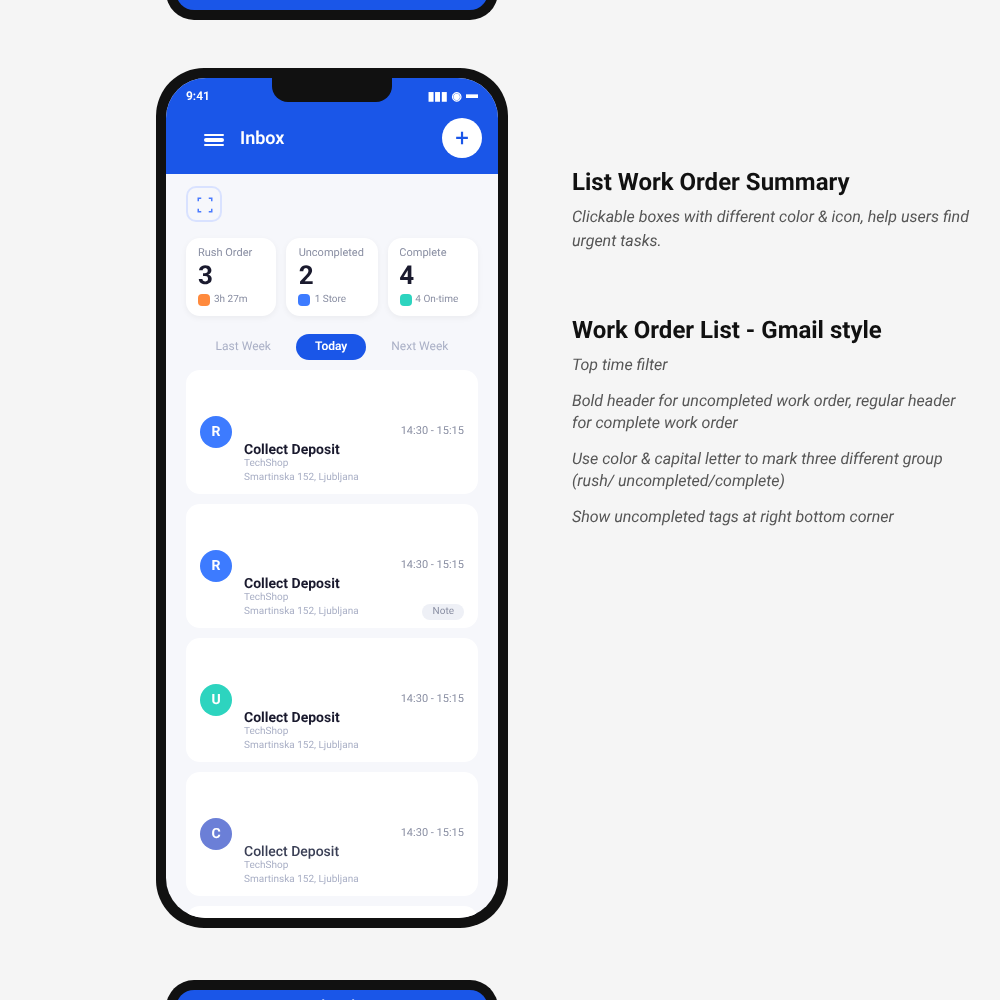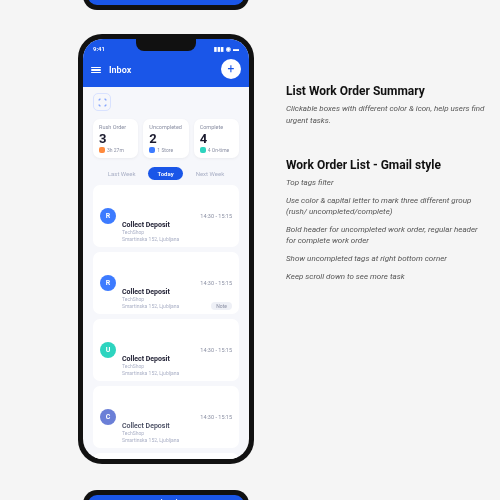--- a/index.html
+++ b/index.html
@@ -17,7 +17,7 @@
   .statusbar { height:14px; background:#1a56e8; color:#fff; display:flex; align-items:flex-end; justify-content:space-between; padding:0 10px 1px; font-size:6px; font-weight:600;}
   .status-r { display:flex; gap:2px;}
 
-  .appbar { background:#1a56e8; height:34px; display:flex; align-items:center; padding:0 8px; color:#fff; position:relative; border-bottom-left-radius:0; }
+  .appbar { background:#1a56e8; height:34px; display:flex; align-items:center; padding:0 19px; color:#fff; position:relative; border-bottom-left-radius:0; }
   .appbar .title { font-size:9px; font-weight:600; margin-left:8px;}
   .menu-ic { width:10px; display:flex; flex-direction:column; gap:1.5px;}
   .menu-ic span{ height:1.2px; background:#fff; border-radius:1px;}

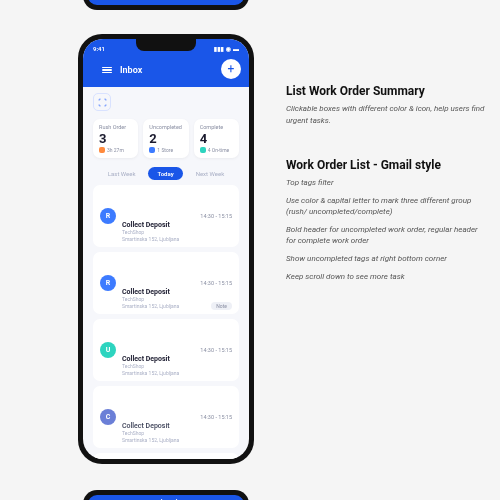--- a/index.html
+++ b/index.html
@@ -192,7 +192,7 @@
 </div>
 <div class="annot a2">
   <h3>Work Order List - Gmail style</h3>
-  <p>Top tags filter</p>
+  <p>Top time filter</p>
   <p>Use color &amp; capital letter to mark three different group (rush/ uncompleted/complete)</p>
   <p>Bold header for uncompleted work order, regular header for complete work order</p>
   <p>Show uncompleted tags at right bottom corner</p>

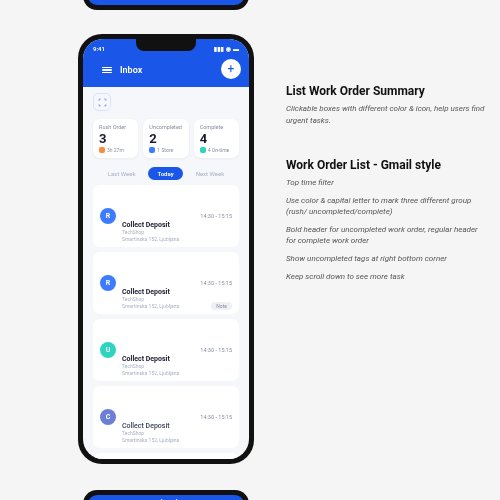--- a/index.html
+++ b/index.html
@@ -193,8 +193,8 @@
 <div class="annot a2">
   <h3>Work Order List - Gmail style</h3>
   <p>Top time filter</p>
+  <p>Bold header for uncompleted work order, regular header for complete work order</p>
   <p>Use color &amp; capital letter to mark three different group (rush/ uncompleted/complete)</p>
-  <p>Bold header for uncompleted work order, regular header for complete work order</p>
   <p>Show uncompleted tags at right bottom corner</p>
   <p>Keep scroll down to see more task</p>
 </div>

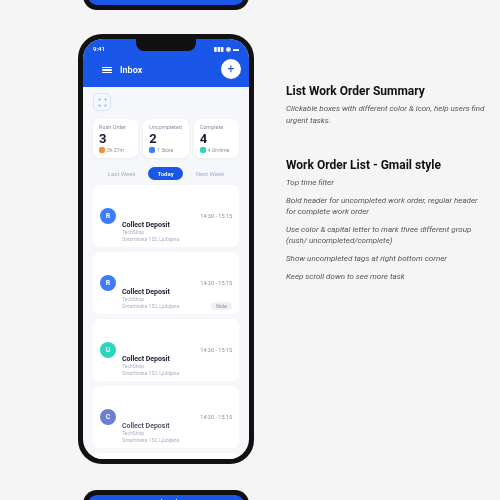--- a/index.html
+++ b/index.html
@@ -196,7 +196,6 @@
   <p>Bold header for uncompleted work order, regular header for complete work order</p>
   <p>Use color &amp; capital letter to mark three different group (rush/ uncompleted/complete)</p>
   <p>Show uncompleted tags at right bottom corner</p>
-  <p>Keep scroll down to see more task</p>
 </div>
 
 </body></html>

